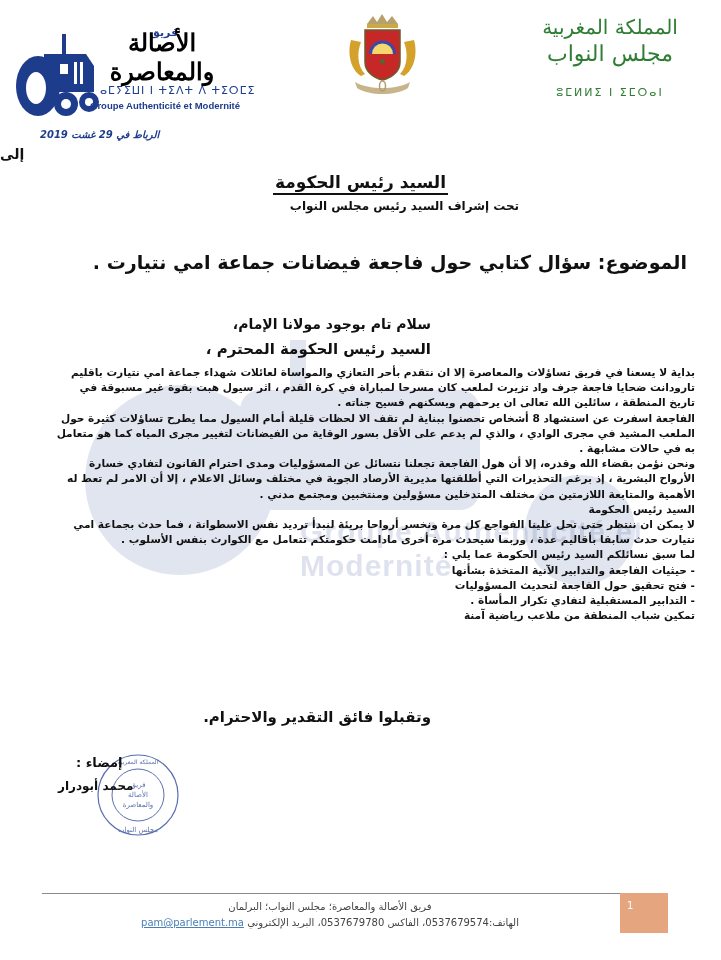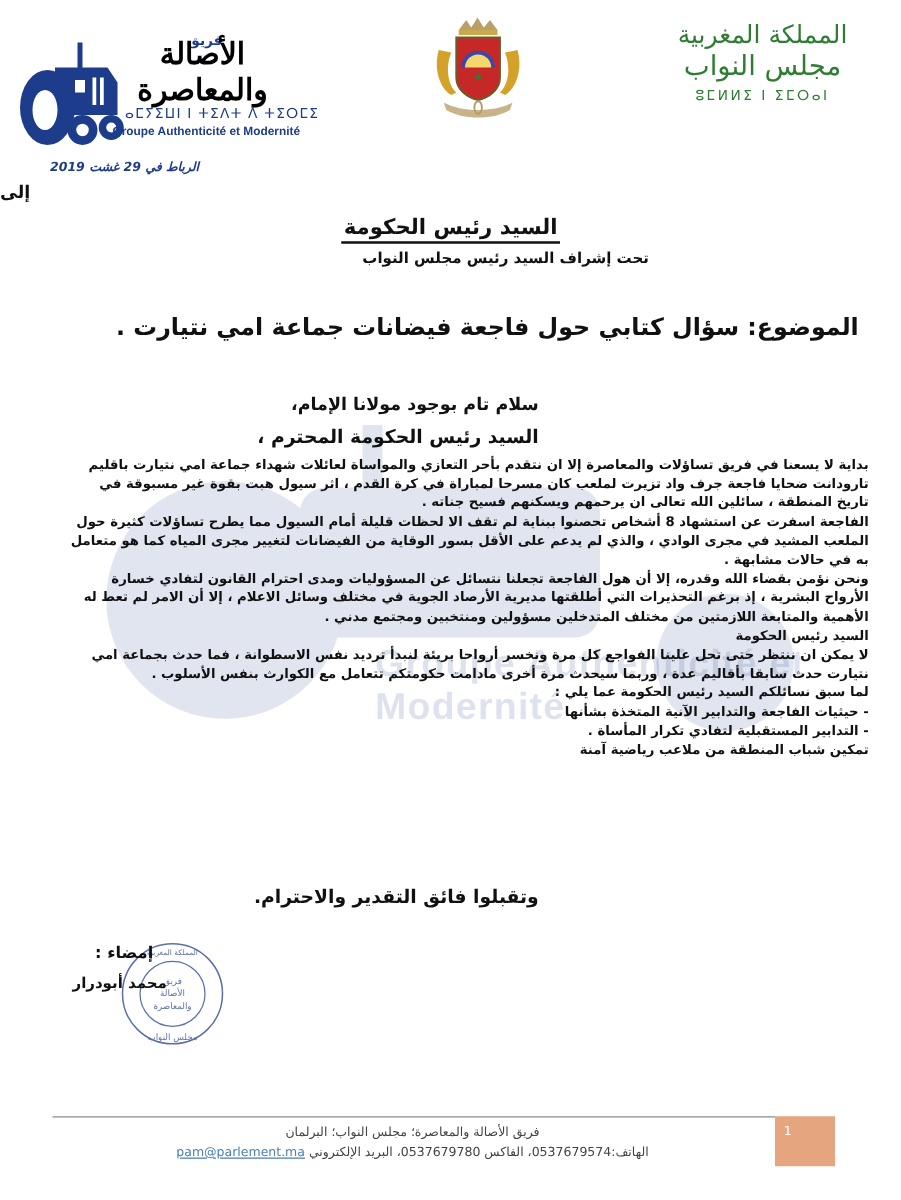--- a/index.html
+++ b/index.html
@@ -27,7 +27,7 @@
     .rh-line1 { font: 20px "DejaVu Serif", serif; line-height: 26px; }
     .rh-line2 { font: 20px "DejaVu Serif", serif; line-height: 26px; }
     .rh-line3 { font: 22px "DejaVu Serif", serif; line-height: 28px; }
-    .rh-tifinagh { font: 11px "DejaVu Sans", sans-serif; letter-spacing: 2px; margin-top: 2px; }
+    .rh-tifinagh { font: 11px "DejaVu Sans", sans-serif; letter-spacing: 2px; margin-top: 18px; }
 
     
     .to-label { left: 0; width: 721px; top: 146px; text-align: left; font: bold 14px "DejaVu Sans", sans-serif; }

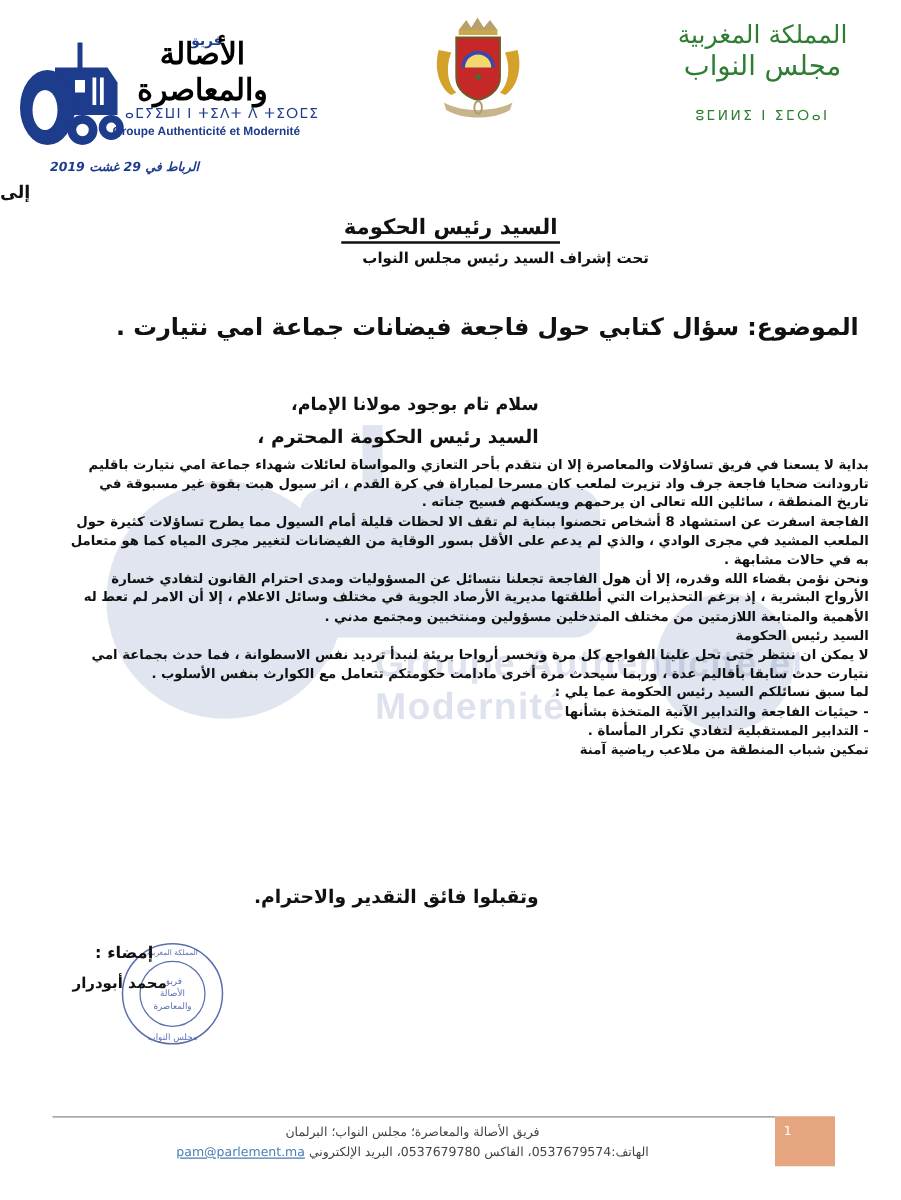--- a/index.html
+++ b/index.html
@@ -132,6 +132,7 @@
   <p>لا يمكن ان ننتظر حتى تحل علينا الفواجع كل مرة ونخسر أرواحا بريئة لنبدأ ترديد نفس الاسطوانة ، فما حدث بجماعة امي نتيارت حدث سابقا بأقاليم عدة ، وربما سيحدث مرة أخرى مادامت حكومتكم تتعامل مع الكوارث بنفس الأسلوب .</p>
   <p>لما سبق نسائلكم السيد رئيس الحكومة عما يلي :</p>
   <p>- حيثيات الفاجعة والتدابير الآنية المتخذة بشأنها</p>
+  <p>- فتح تحقيق حول الفاجعة لتحديث المسؤوليات</p>
   <p>- التدابير المستقبلية لتفادي تكرار المأساة .</p>
   <p>تمكين شباب المنطقة من ملاعب رياضية آمنة</p>
 </div>

